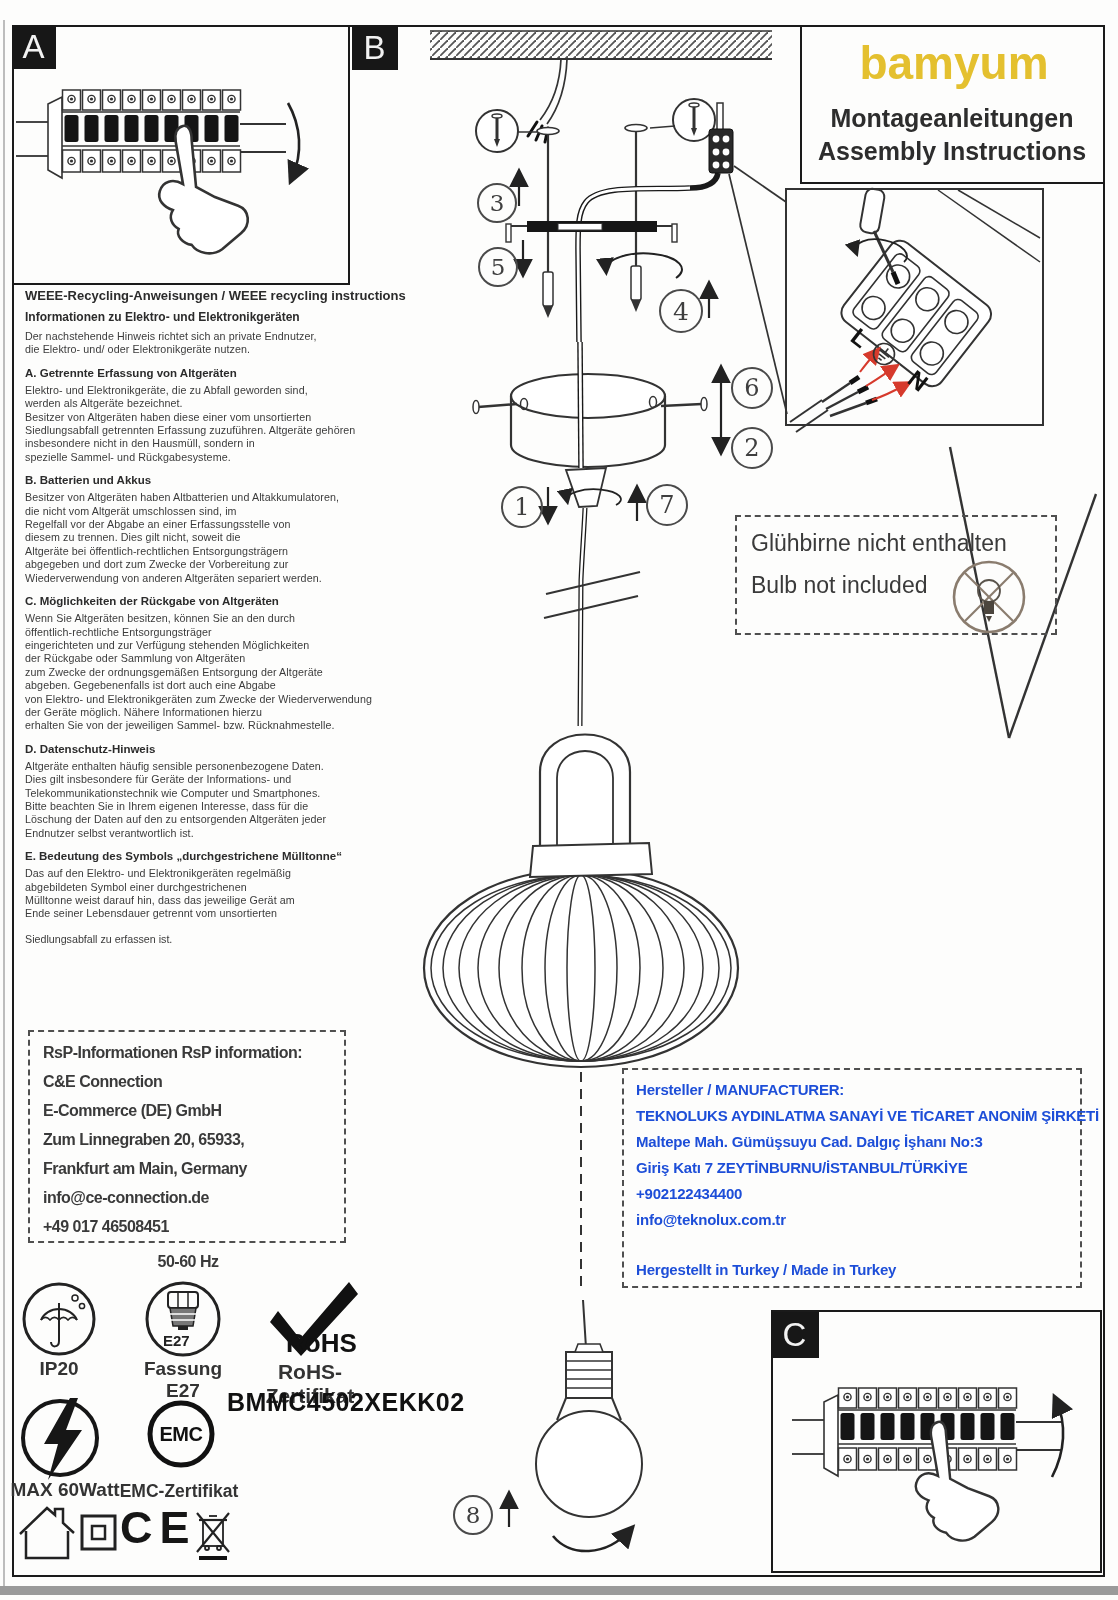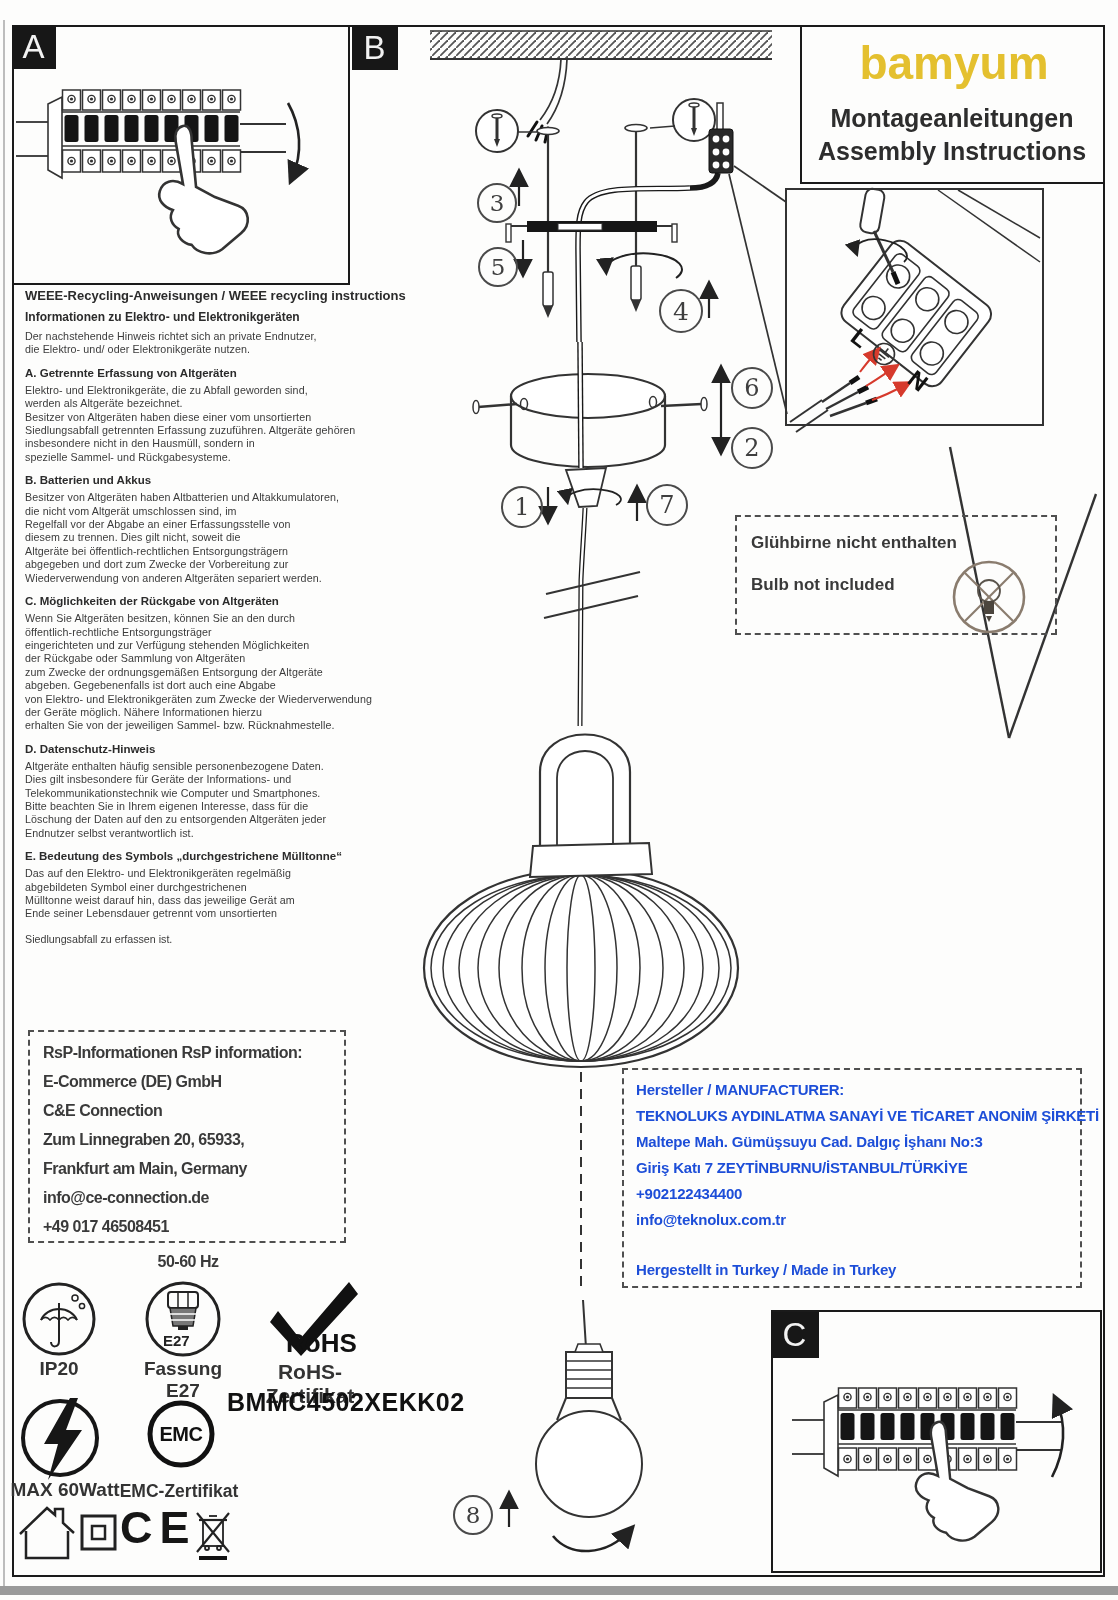--- a/index.html
+++ b/index.html
@@ -19,7 +19,7 @@
   .weee .foot{font-size:10.7px;margin-top:12px;}
   .brand{font-size:46px;font-weight:bold;color:#e4c02f;text-align:center;letter-spacing:0px;}
   .hdr-sub{font-size:25px;font-weight:bold;color:#2d2d2d;text-align:center;line-height:33px;}
-  .bulbnote{font-size:17px;font-weight:bold;color:#3a3a3a;line-height:40px;}
+  .bulbnote{font-size:23px;font-weight:normal;color:#3a3a3a;line-height:40px;}
   .rsp{font-size:16px;font-weight:bold;letter-spacing:-0.5px;color:#3a3a3a;line-height:29px;}
   .man{font-size:15px;font-weight:bold;letter-spacing:-0.2px;color:#1d4ed8;line-height:26px;white-space:nowrap;}
   .iconlbl{font-size:19px;font-weight:bold;color:#333;text-align:center;}

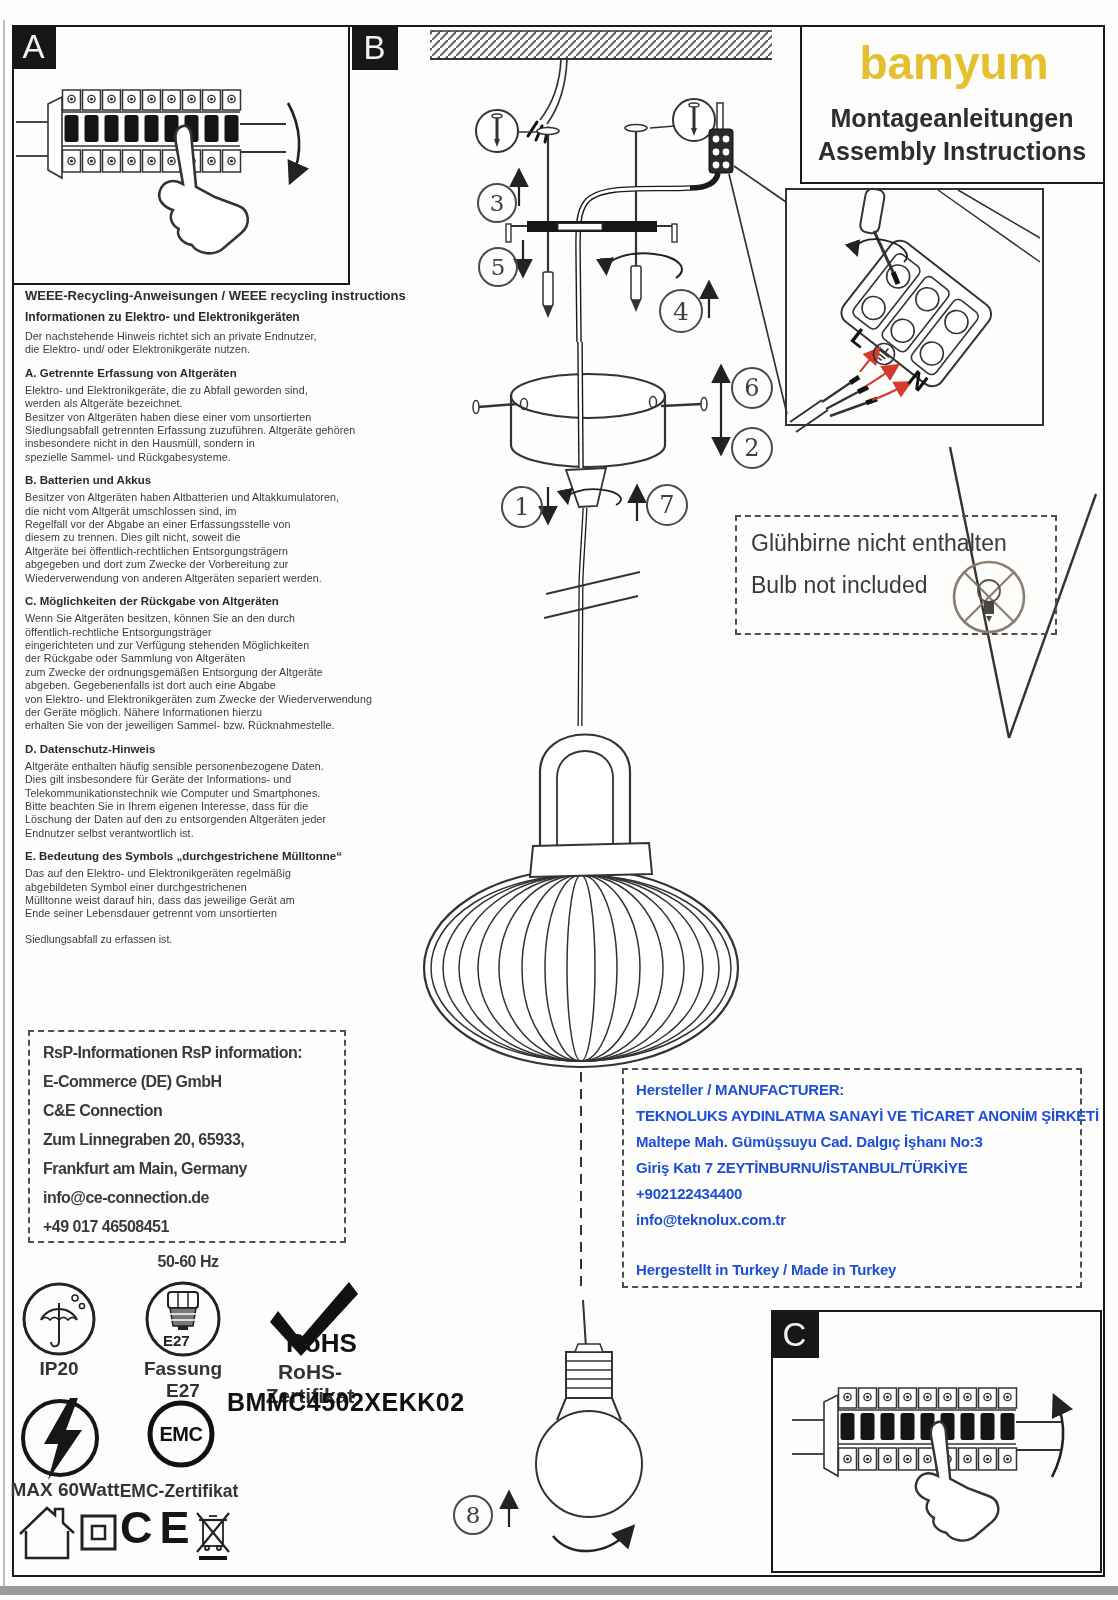--- a/index.html
+++ b/index.html
@@ -418,8 +418,8 @@
   <div class="abs dashbox" style="left:28px;top:1030px;width:314px;height:209px;z-index:2;">
     <div class="rsp" style="position:absolute;left:13px;top:6px;width:290px;">
       <div>RsP-Informationen RsP information:</div>
+      <div>C&amp;E Connection</div>
       <div>E-Commerce (DE) GmbH</div>
-      <div>C&amp;E Connection</div>
       <div>Zum Linnegraben 20, 65933,</div>
       <div>Frankfurt am Main, Germany</div>
       <div>info@ce-connection.de</div>

